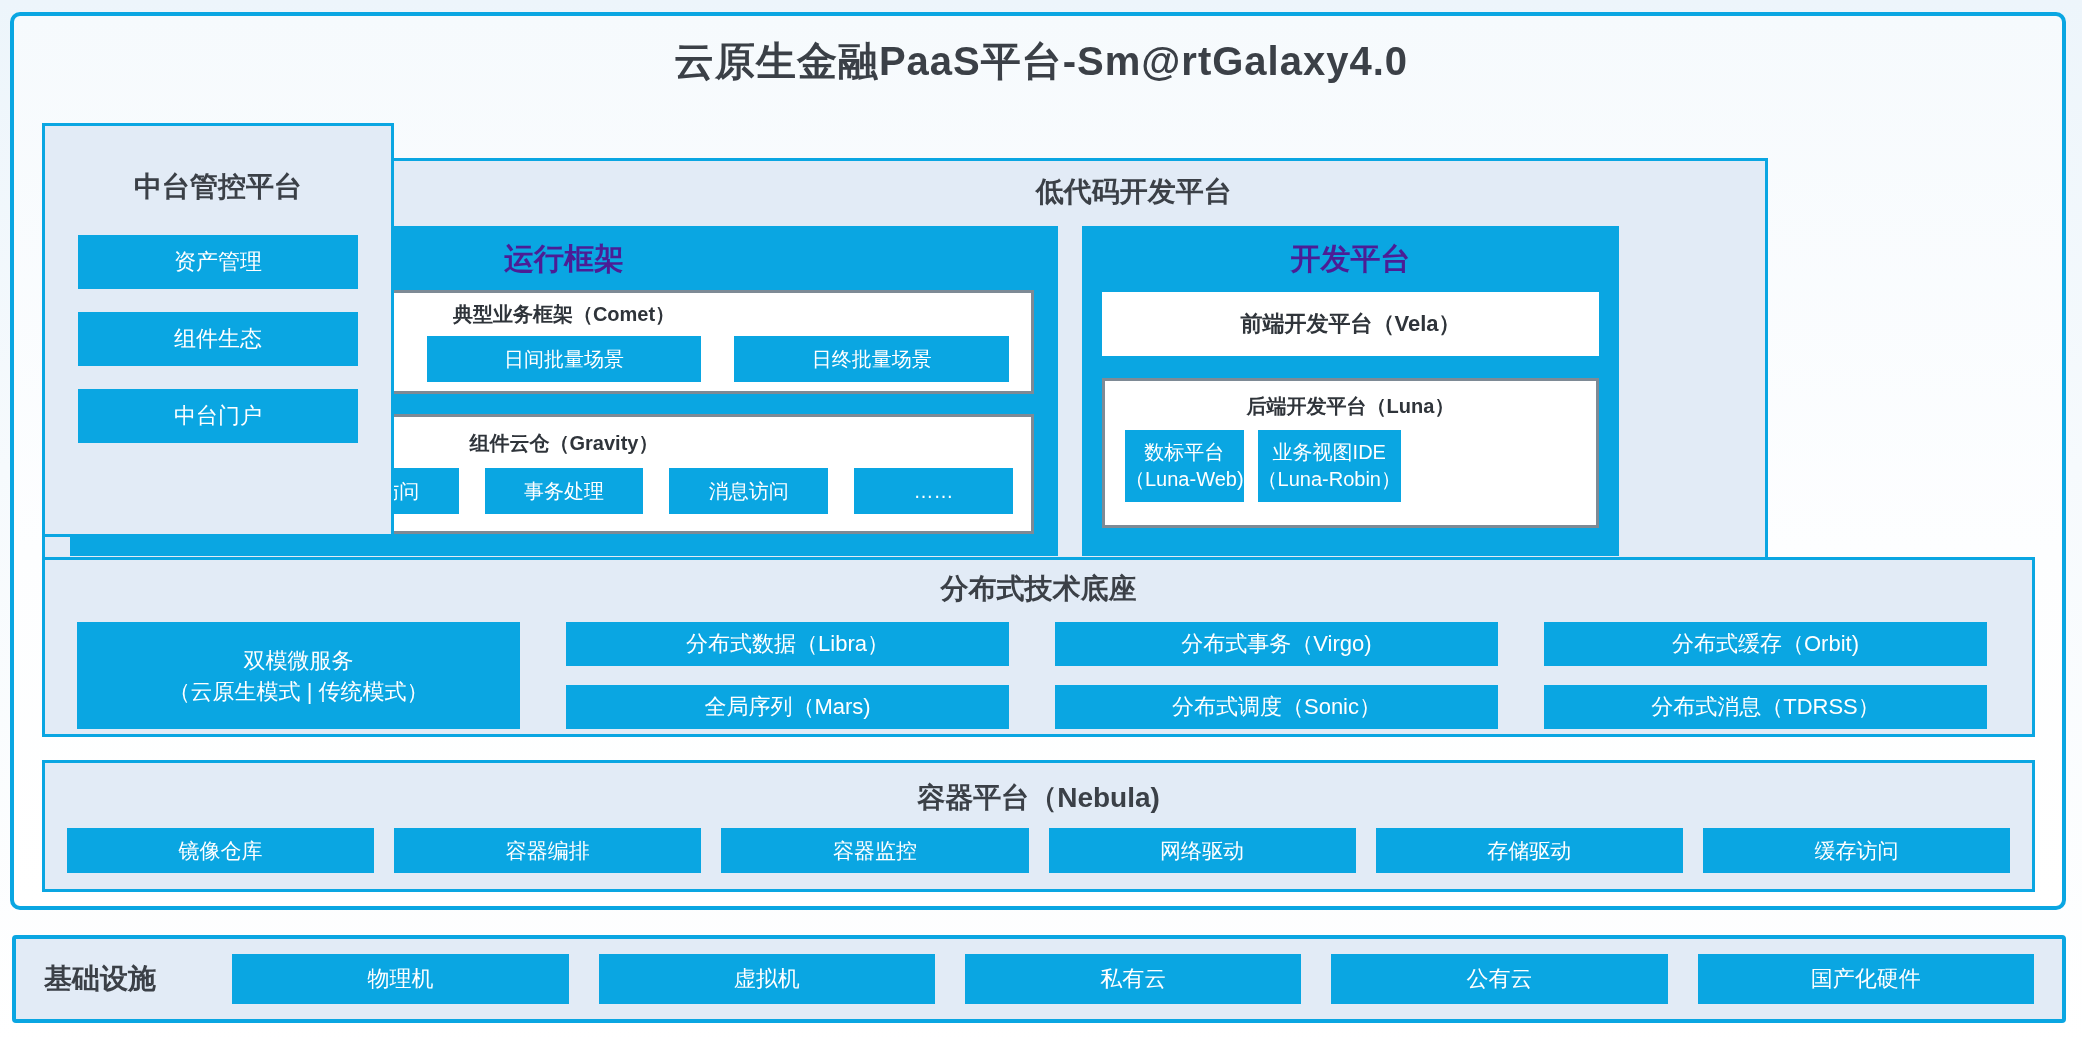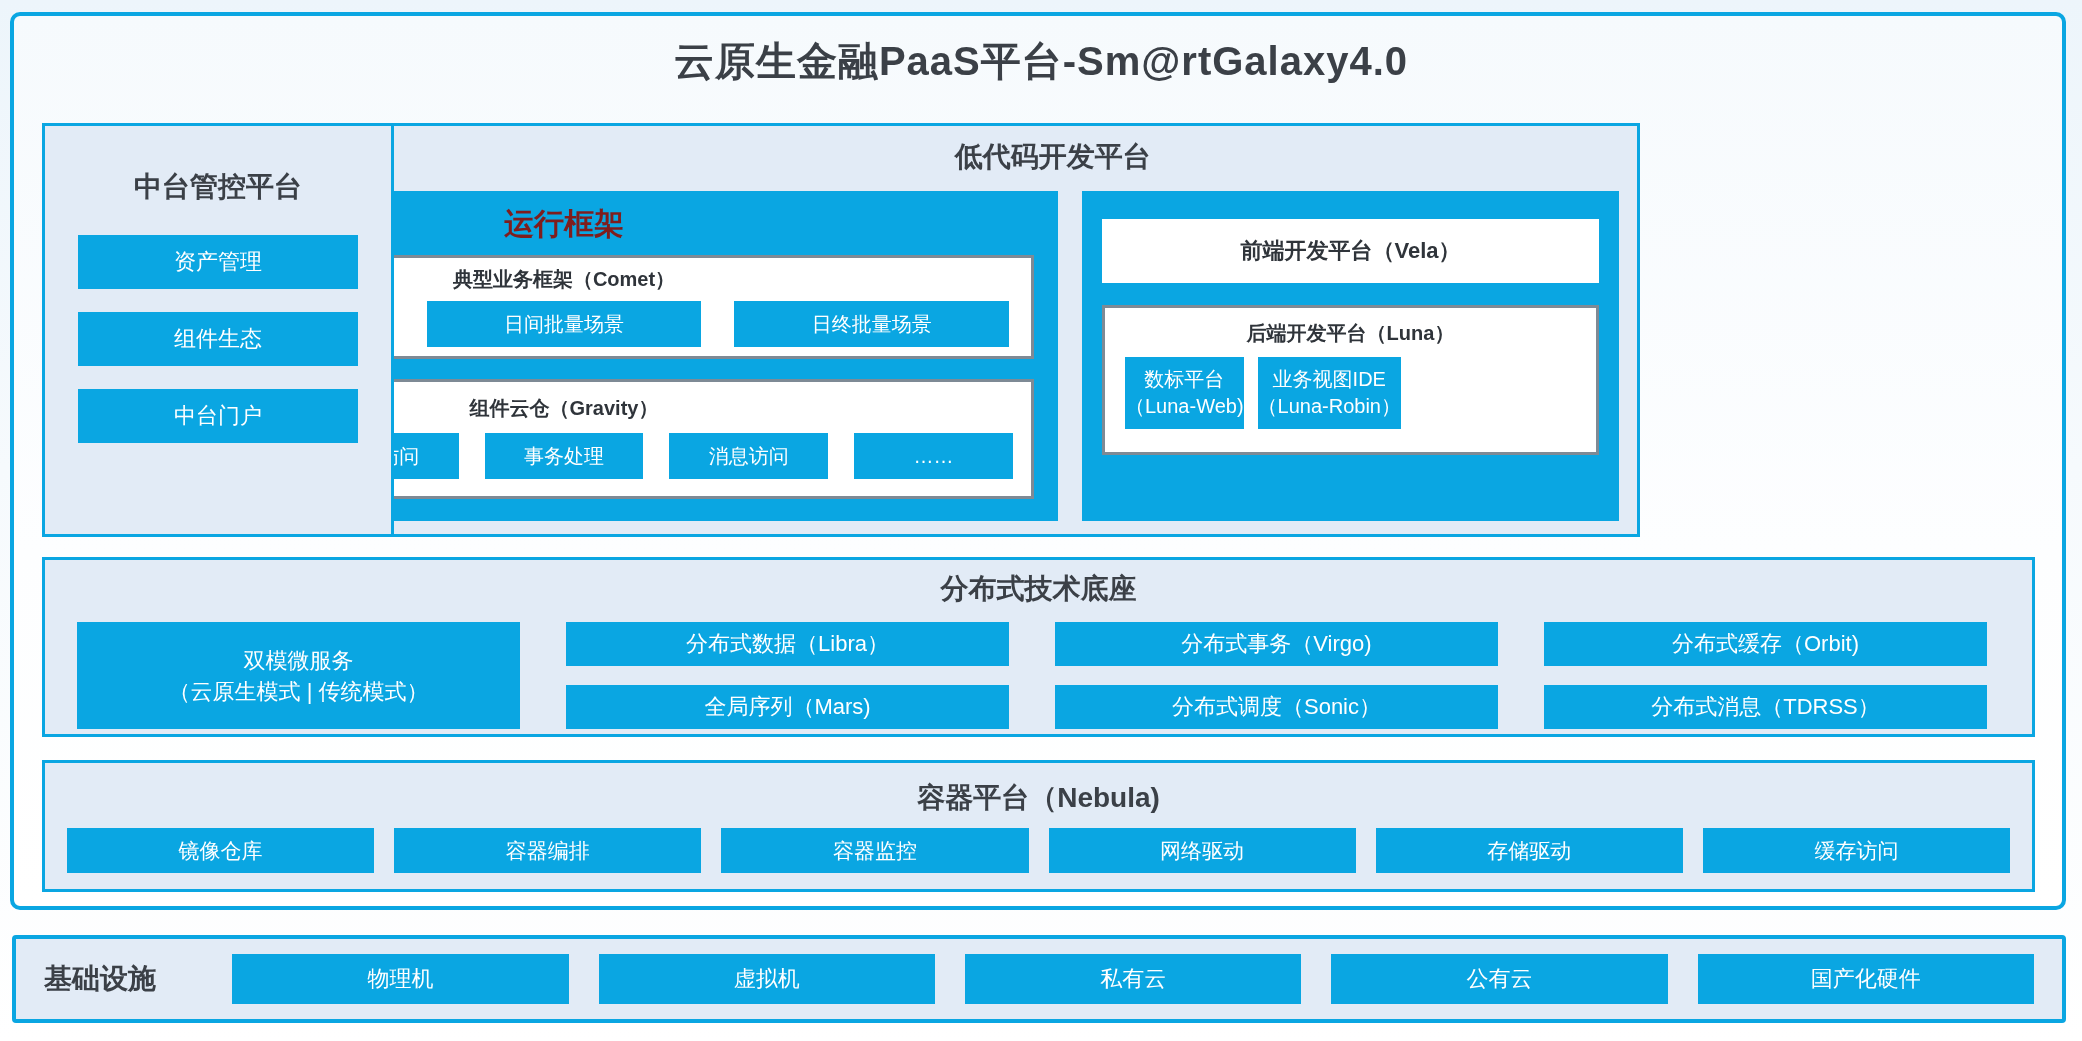--- a/index.html
+++ b/index.html
@@ -35,7 +35,7 @@
   .row1 { position:absolute; left:42px; top:123px; width:1991px; height:414px; display:flex; gap:41px; }
 
   
-  .lowcode { position:relative; width:1598px; height:414px; }
+  .lowcode { position:relative; width:1726px; height:414px;margin-top:35px; }
   .lowcode-title { position:absolute; top:14px; left:63.3%; transform:translateX(-50%); }
   .lowcode-body { position:absolute; left:25px; top:65px; width:1549px; height:330px; display:flex; gap:24px; }
 

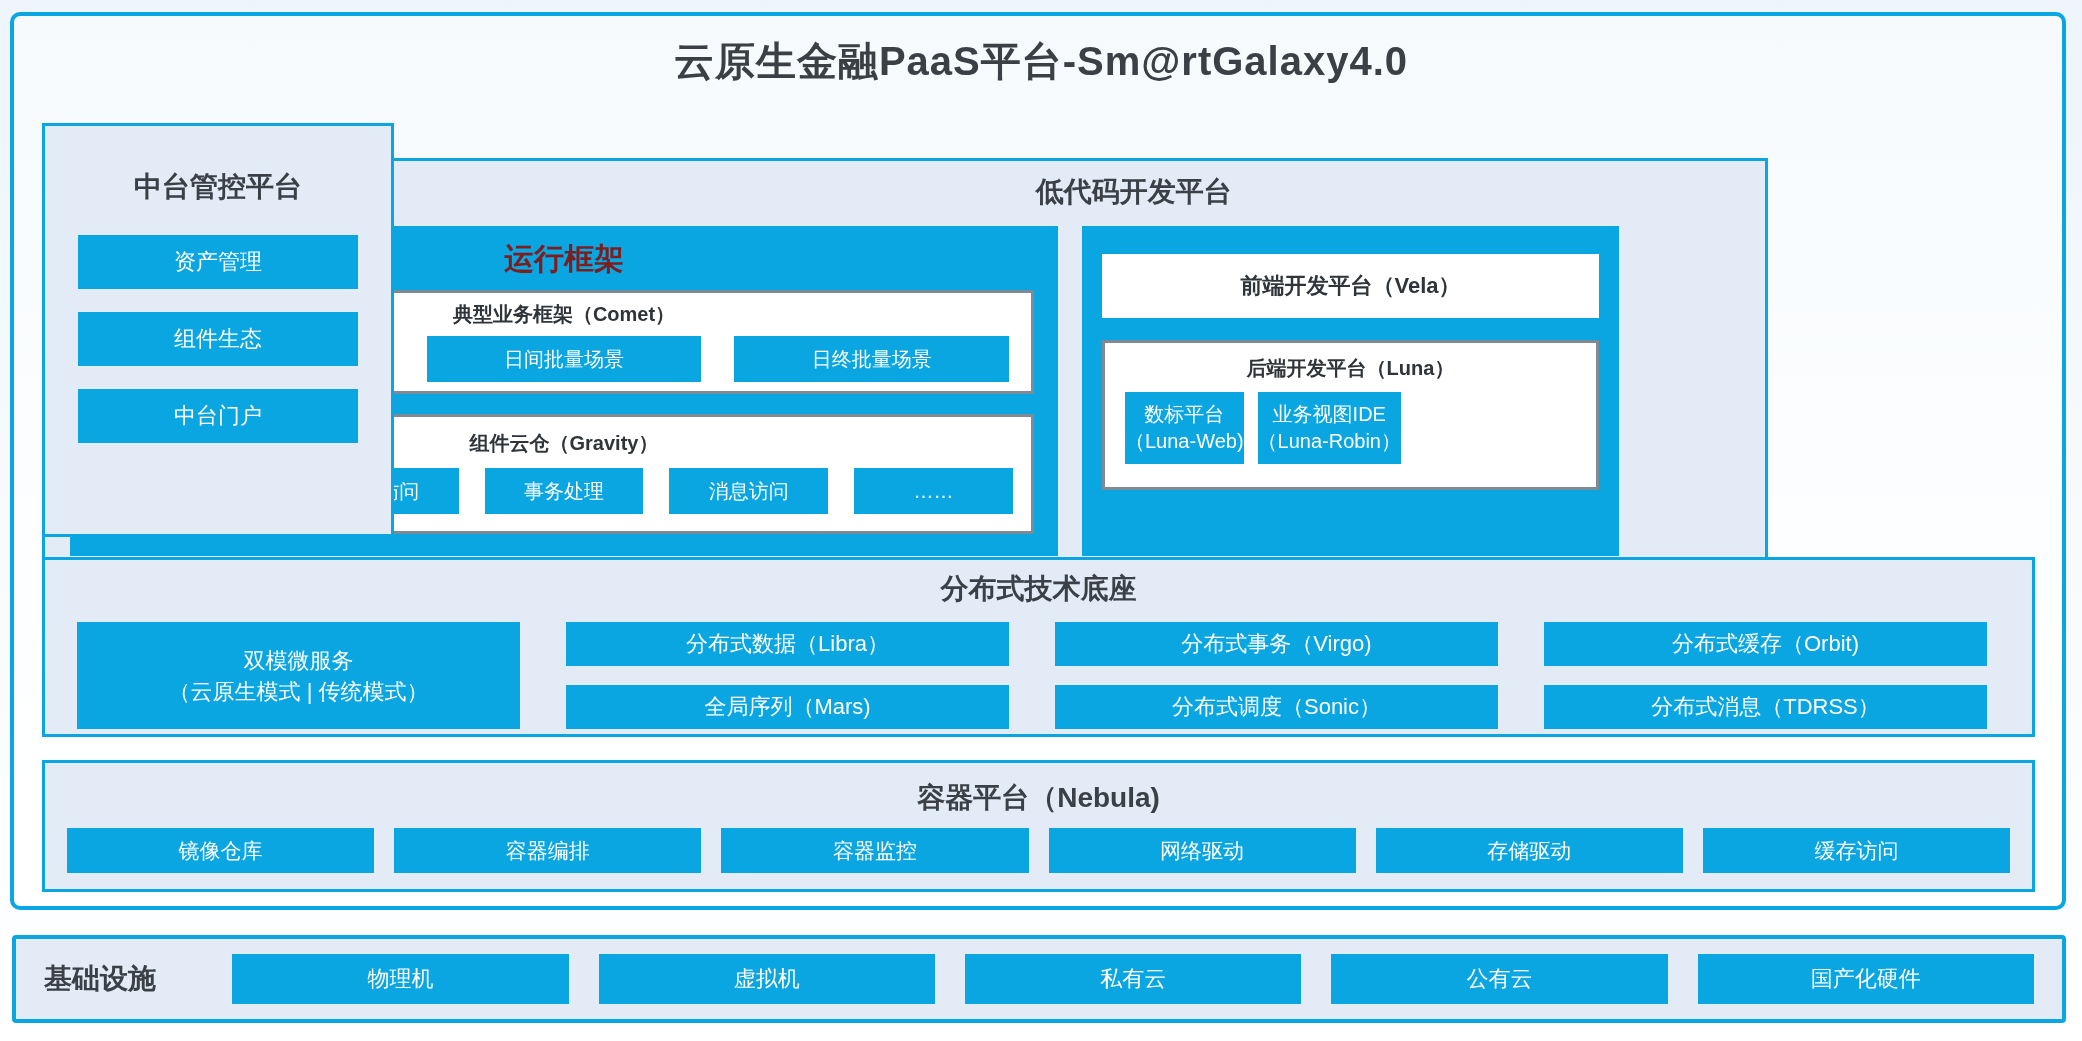--- a/index.html
+++ b/index.html
@@ -42,7 +42,7 @@
   .bluebox { background:#0aa6e2; padding-top:14px; }
   .runtime { width:988px; }
   .devbox  { flex:1; }
-  .bluebox-title { text-align:center; color:#7f1d1d; font-size:30px; font-weight:700; line-height:38px; }
+  .bluebox-title { text-align:center; color:#4c1d95; font-size:30px; font-weight:700; line-height:38px; }
 
   .whitebox { background:#ffffff; border:3px solid #7e8a95; }
   .whitebox-title { text-align:center; font-size:20px; font-weight:600; color:#2f343a; }

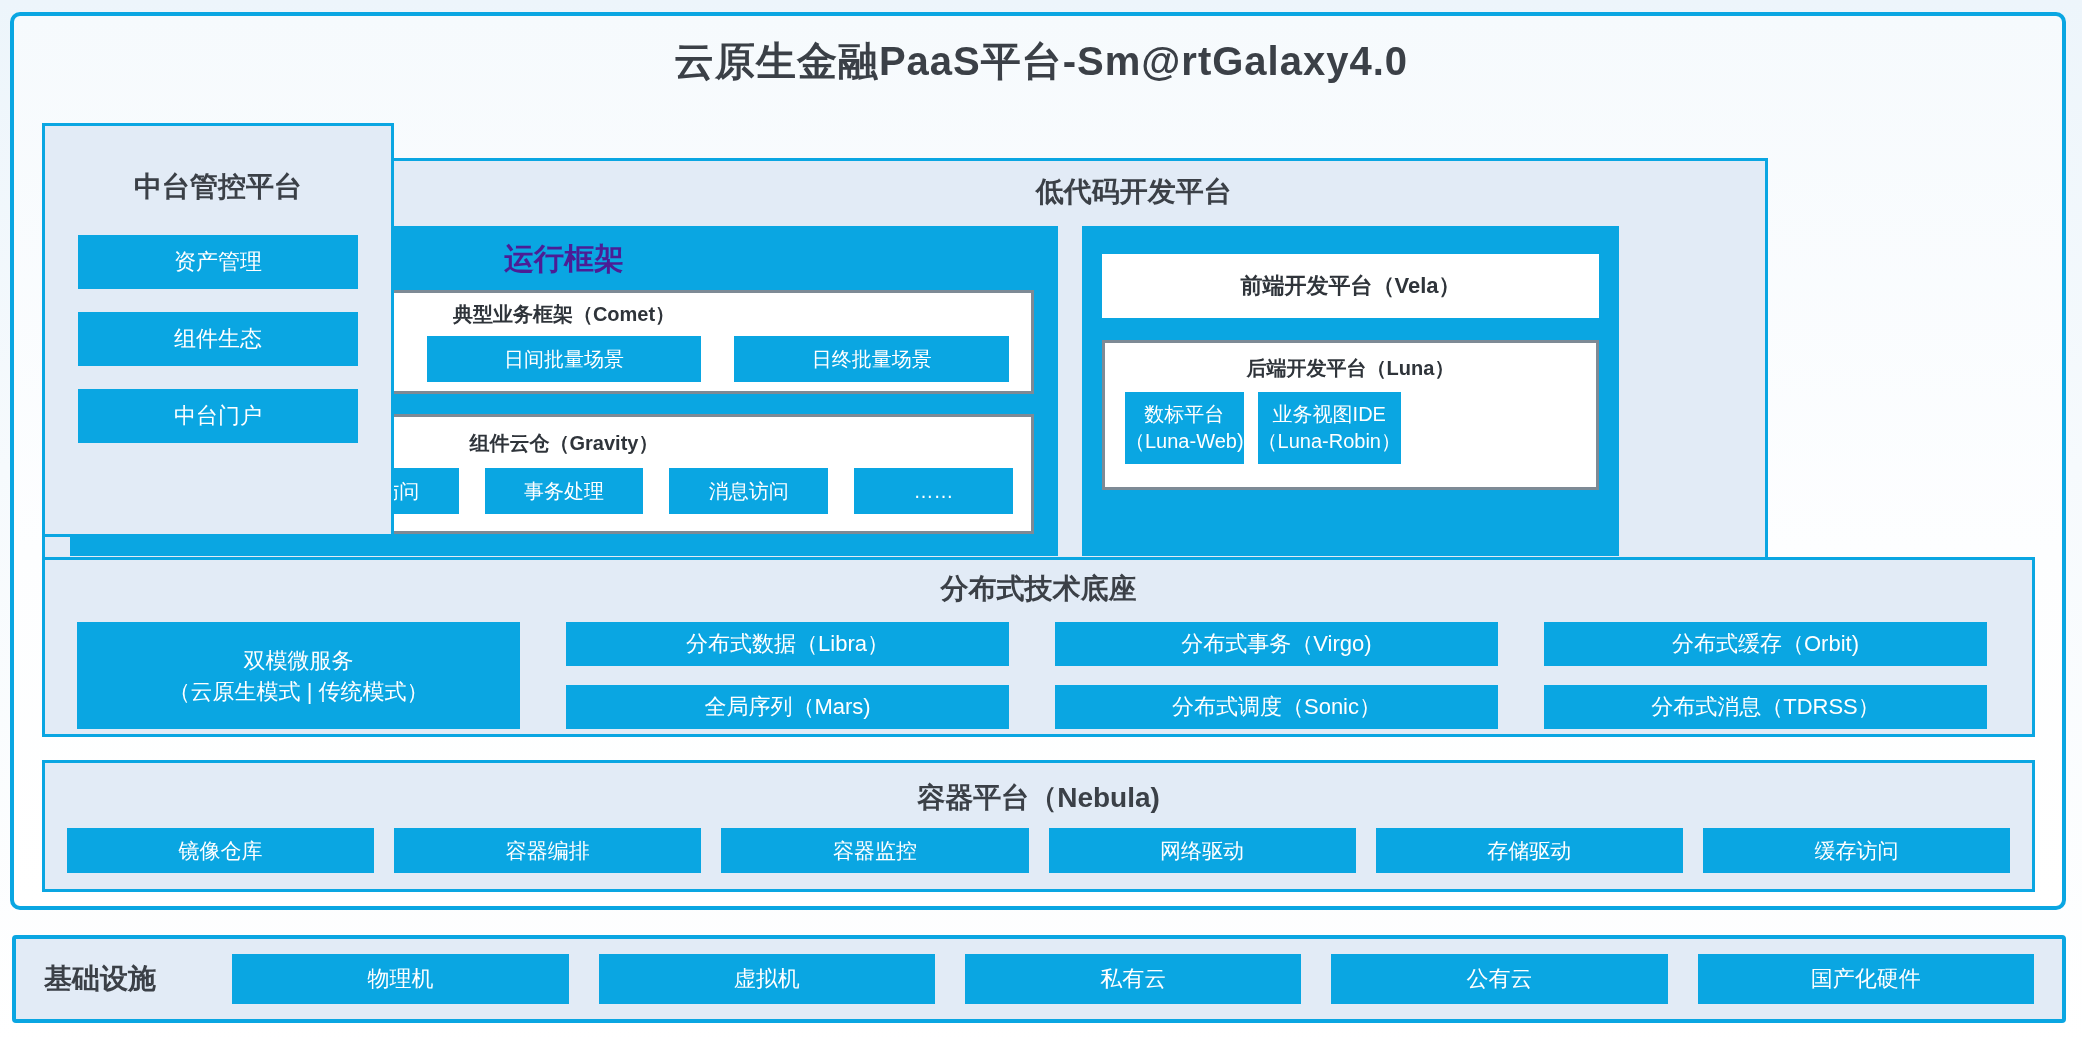--- a/index.html
+++ b/index.html
@@ -140,6 +140,7 @@
         </div>
 
         <div class="bluebox devbox">
+          <div class="bluebox-title">开发平台</div>
 
           <div class="vela">前端开发平台（Vela）</div>
 

